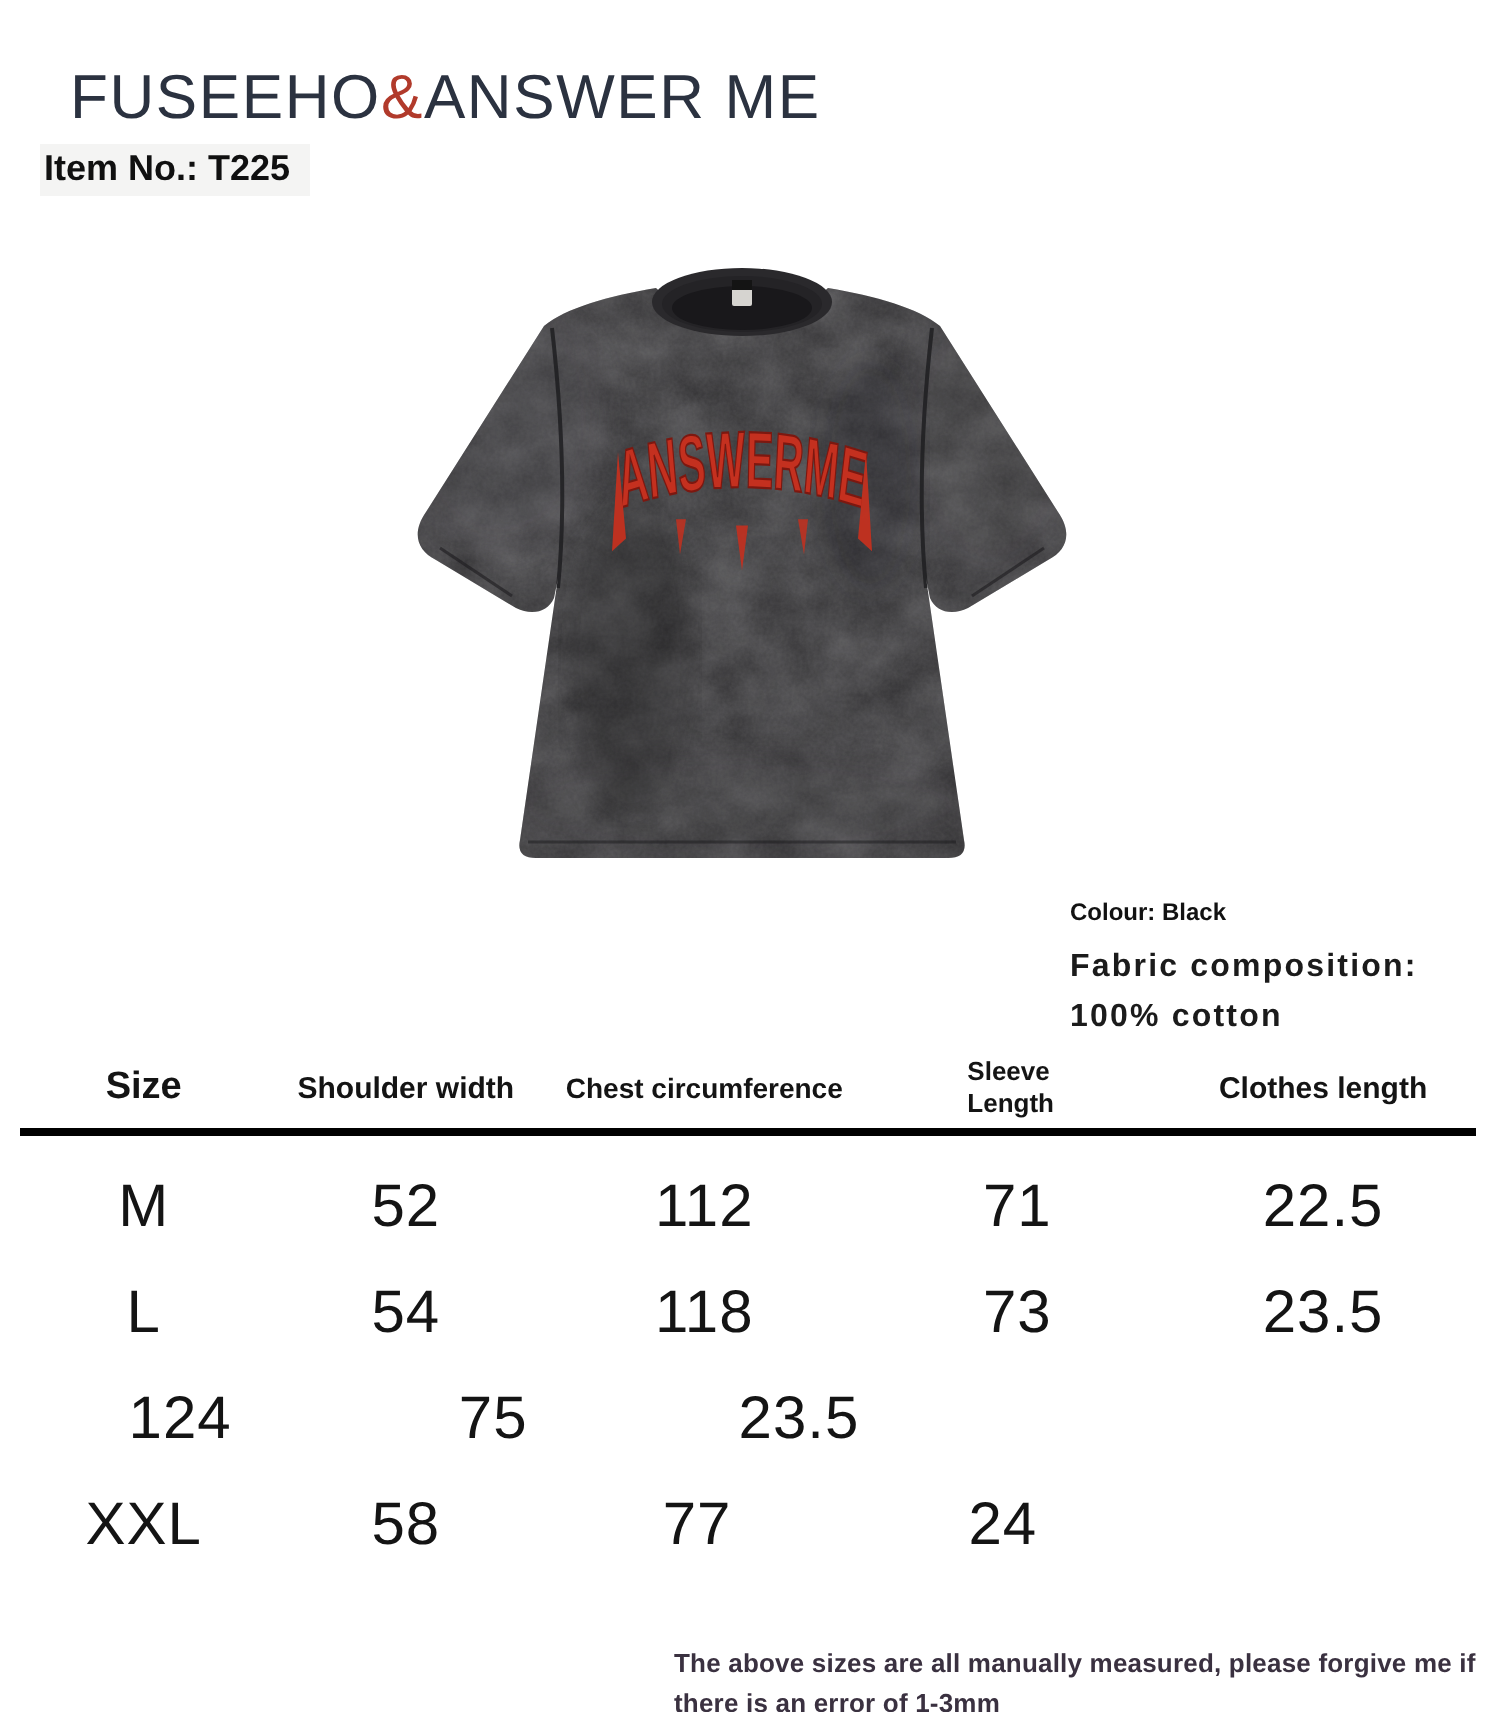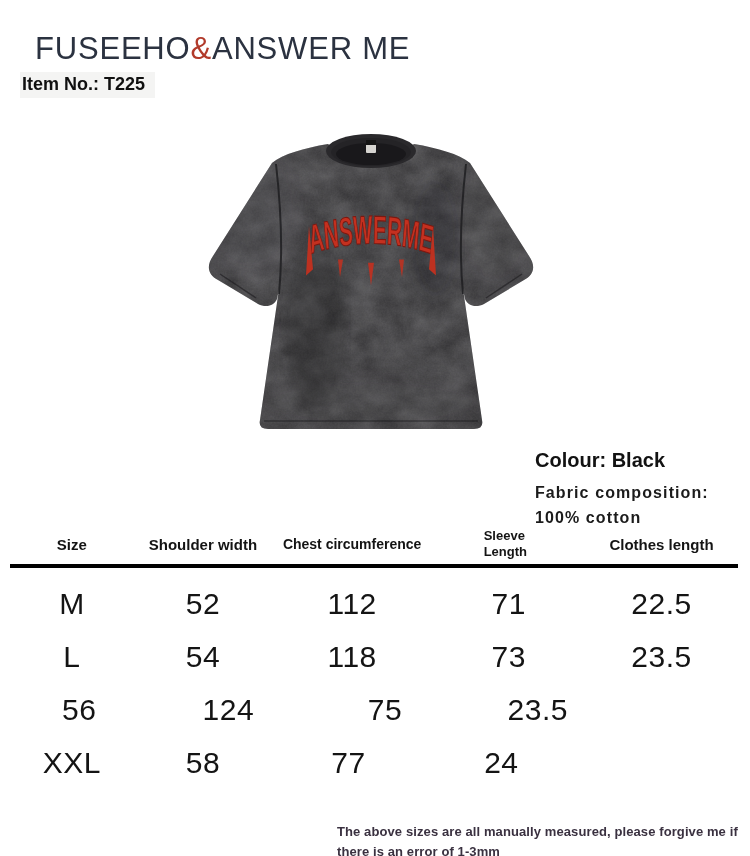--- a/index.html
+++ b/index.html
@@ -19,7 +19,7 @@
 
   
   .info { position:absolute; left:535px; top:449px; width:190px; }
-  .colour { font-size:20px; font-weight:700; color:#121212; }
+  .colour { font-size:12px; font-weight:700; color:#121212; }
   .fabric { margin-top:9px; font-size:16px; font-weight:700; color:#1b1b1b;
             letter-spacing:1.1px; line-height:1.55; width:178px; }
 

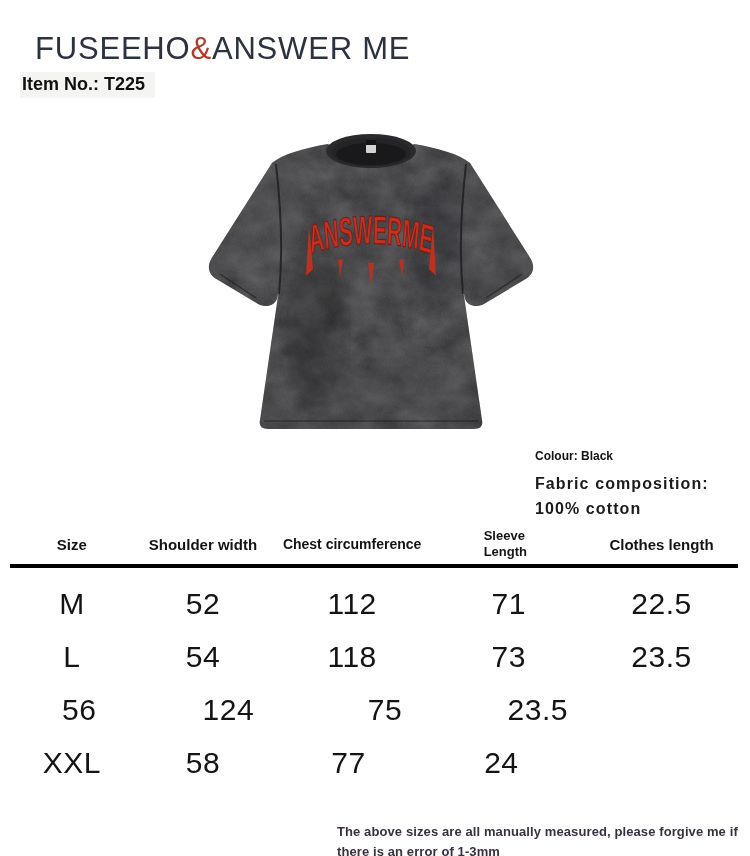--- a/index.html
+++ b/index.html
@@ -27,7 +27,7 @@
   .size-table { position:absolute; left:10px; top:524px; width:728px; }
   .thead { display:flex; align-items:center; height:44px; border-bottom:4px solid #000; }
   .th { font-weight:700; color:#141414; text-align:center; }
-  .th.c0 { width:17%; font-size:15px; }
+  .th.c0 { width:17%; font-size:19px; }
   .th.c1 { width:19%; font-size:15px; }
   .th.c2 { width:22%; font-size:14px; }
   .th.c3 { width:21%; font-size:15px; }

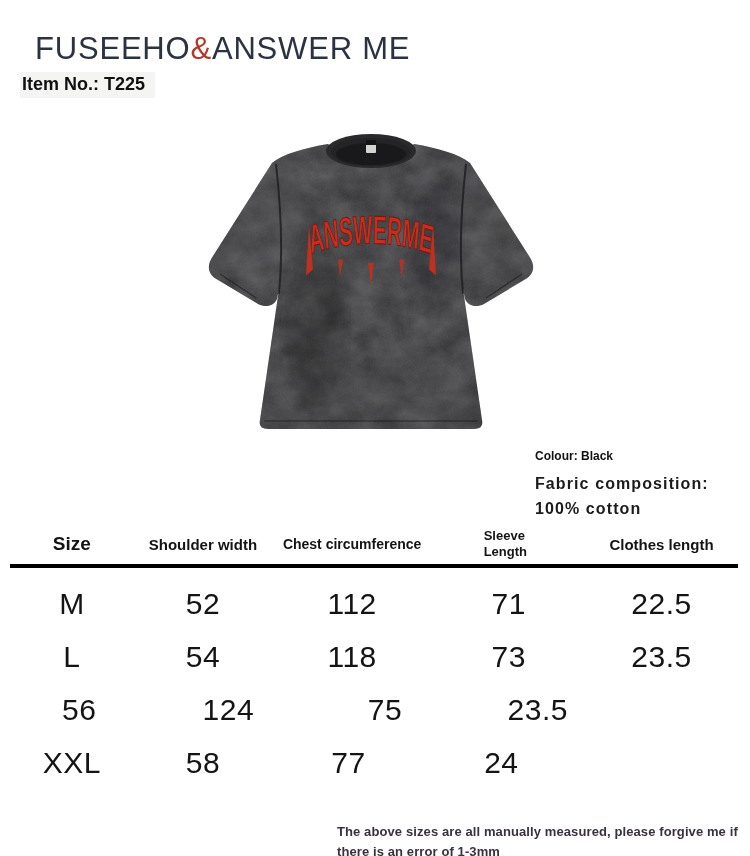--- a/index.html
+++ b/index.html
@@ -145,7 +145,6 @@
         <div class="td c4">23.5</div>
       </div>
       <div class="tr">
-        <div class="td c1">56</div>
         <div class="td c2">124</div>
         <div class="td c3">75</div>
         <div class="td c4">23.5</div>

